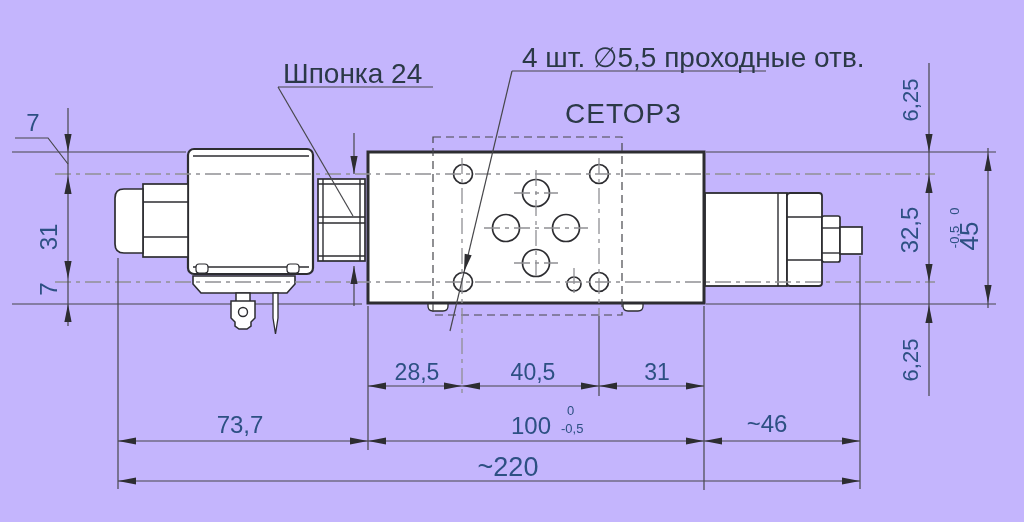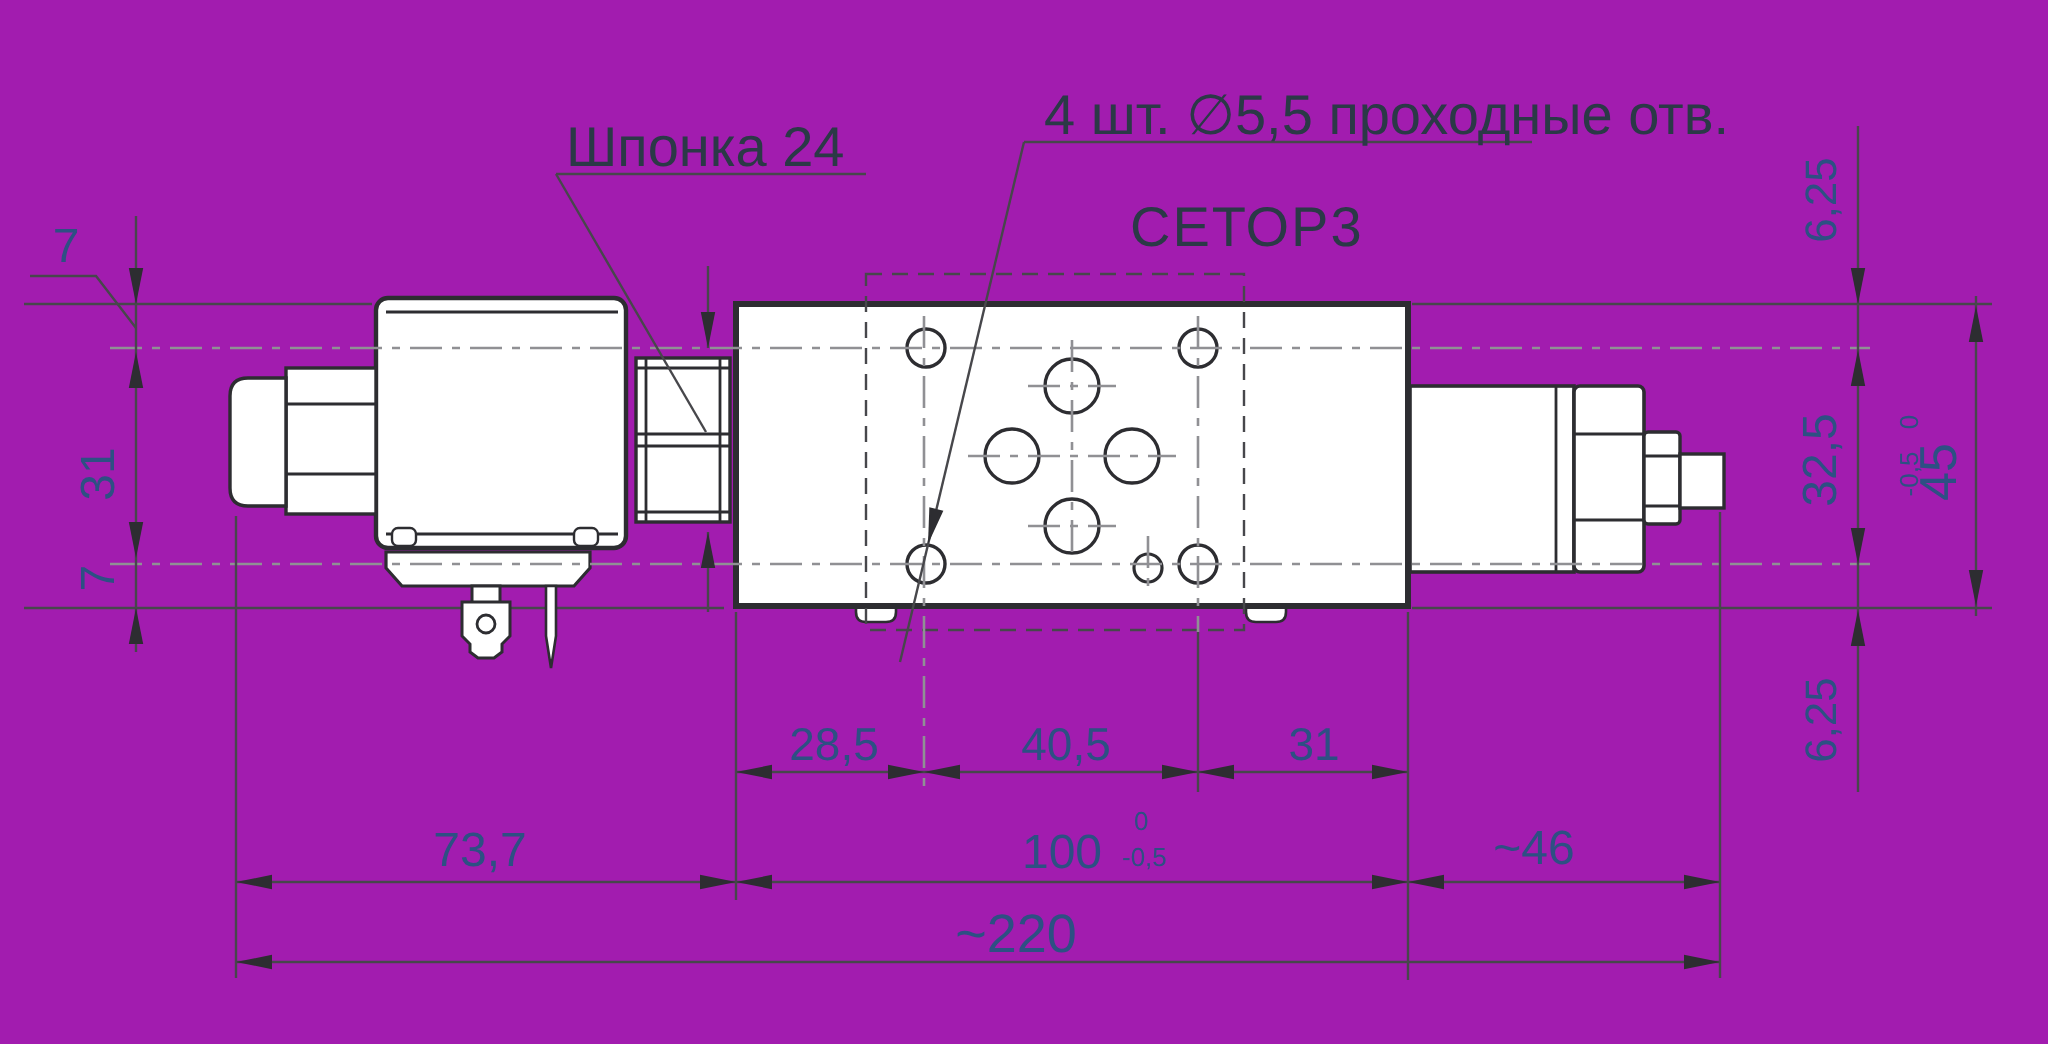--- a/index.html
+++ b/index.html
@@ -6,7 +6,7 @@
   .stage{
     position:relative;
     width:1024px;height:522px;
-    background:#a21caf;
+    background:#c4b5fd;
     font-family:"Liberation Sans", sans-serif;
     overflow:hidden;
     text-decoration:underline;

